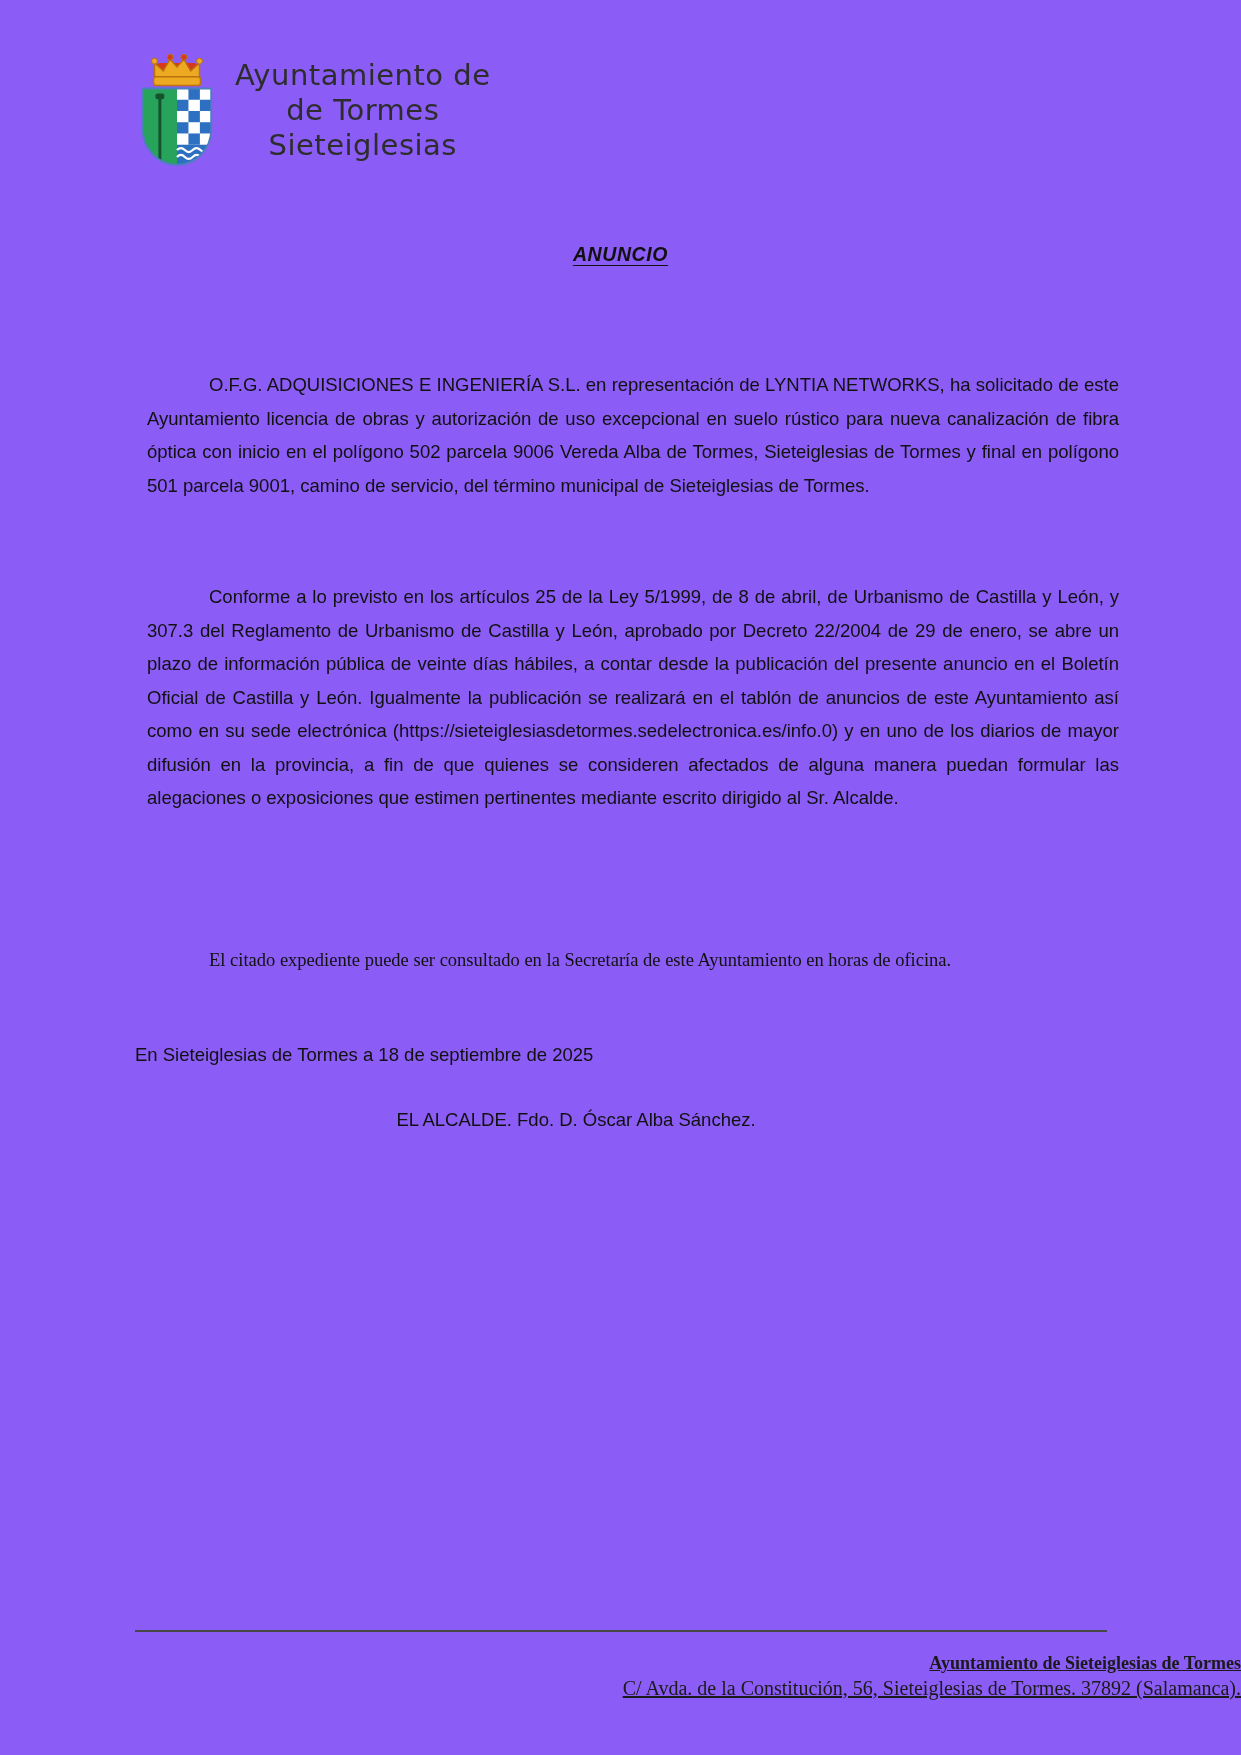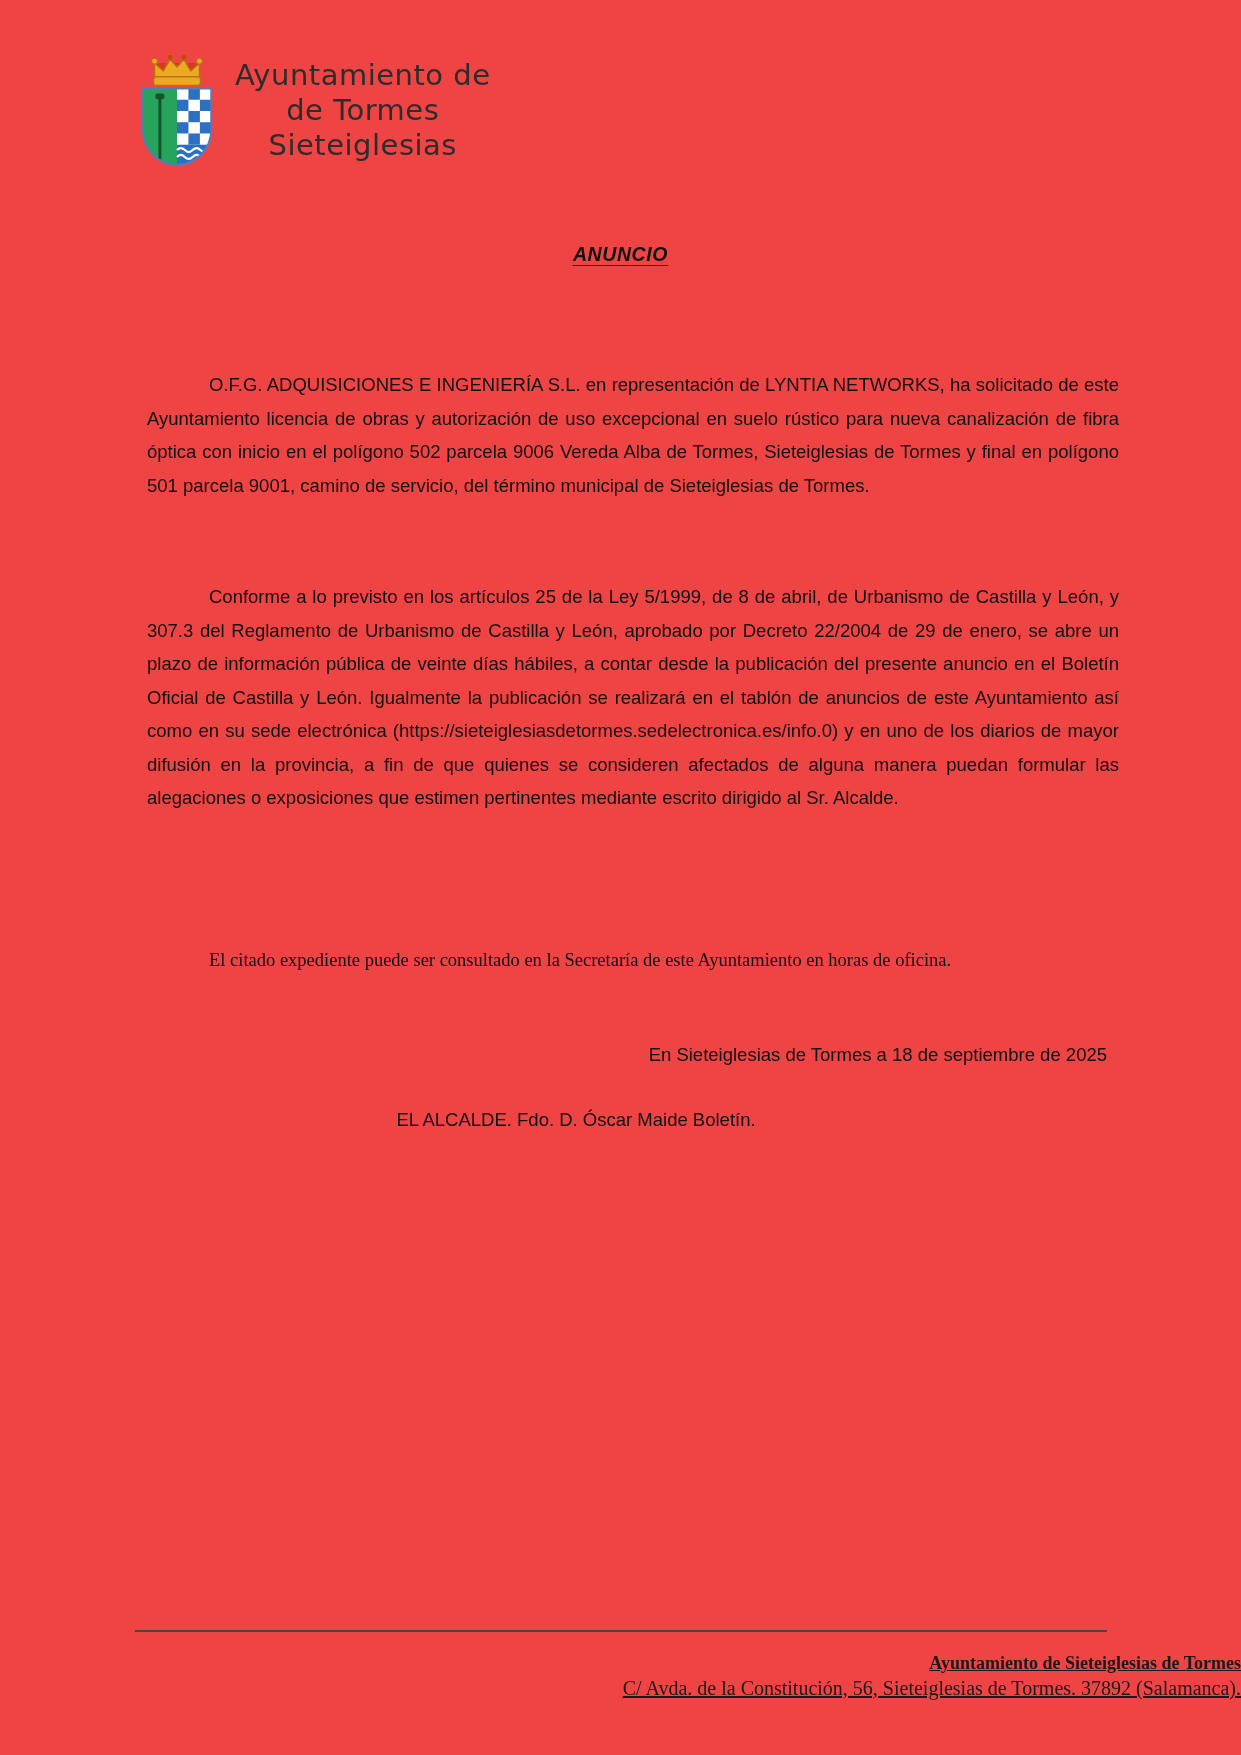--- a/index.html
+++ b/index.html
@@ -6,7 +6,7 @@
   .page{
     position:relative;
     width:1241px;height:1755px;
-    background:#ef4444;
+    background:#8b5cf6;
     margin:0 auto;
     font-family:"Liberation Sans", sans-serif;
     color:#111;

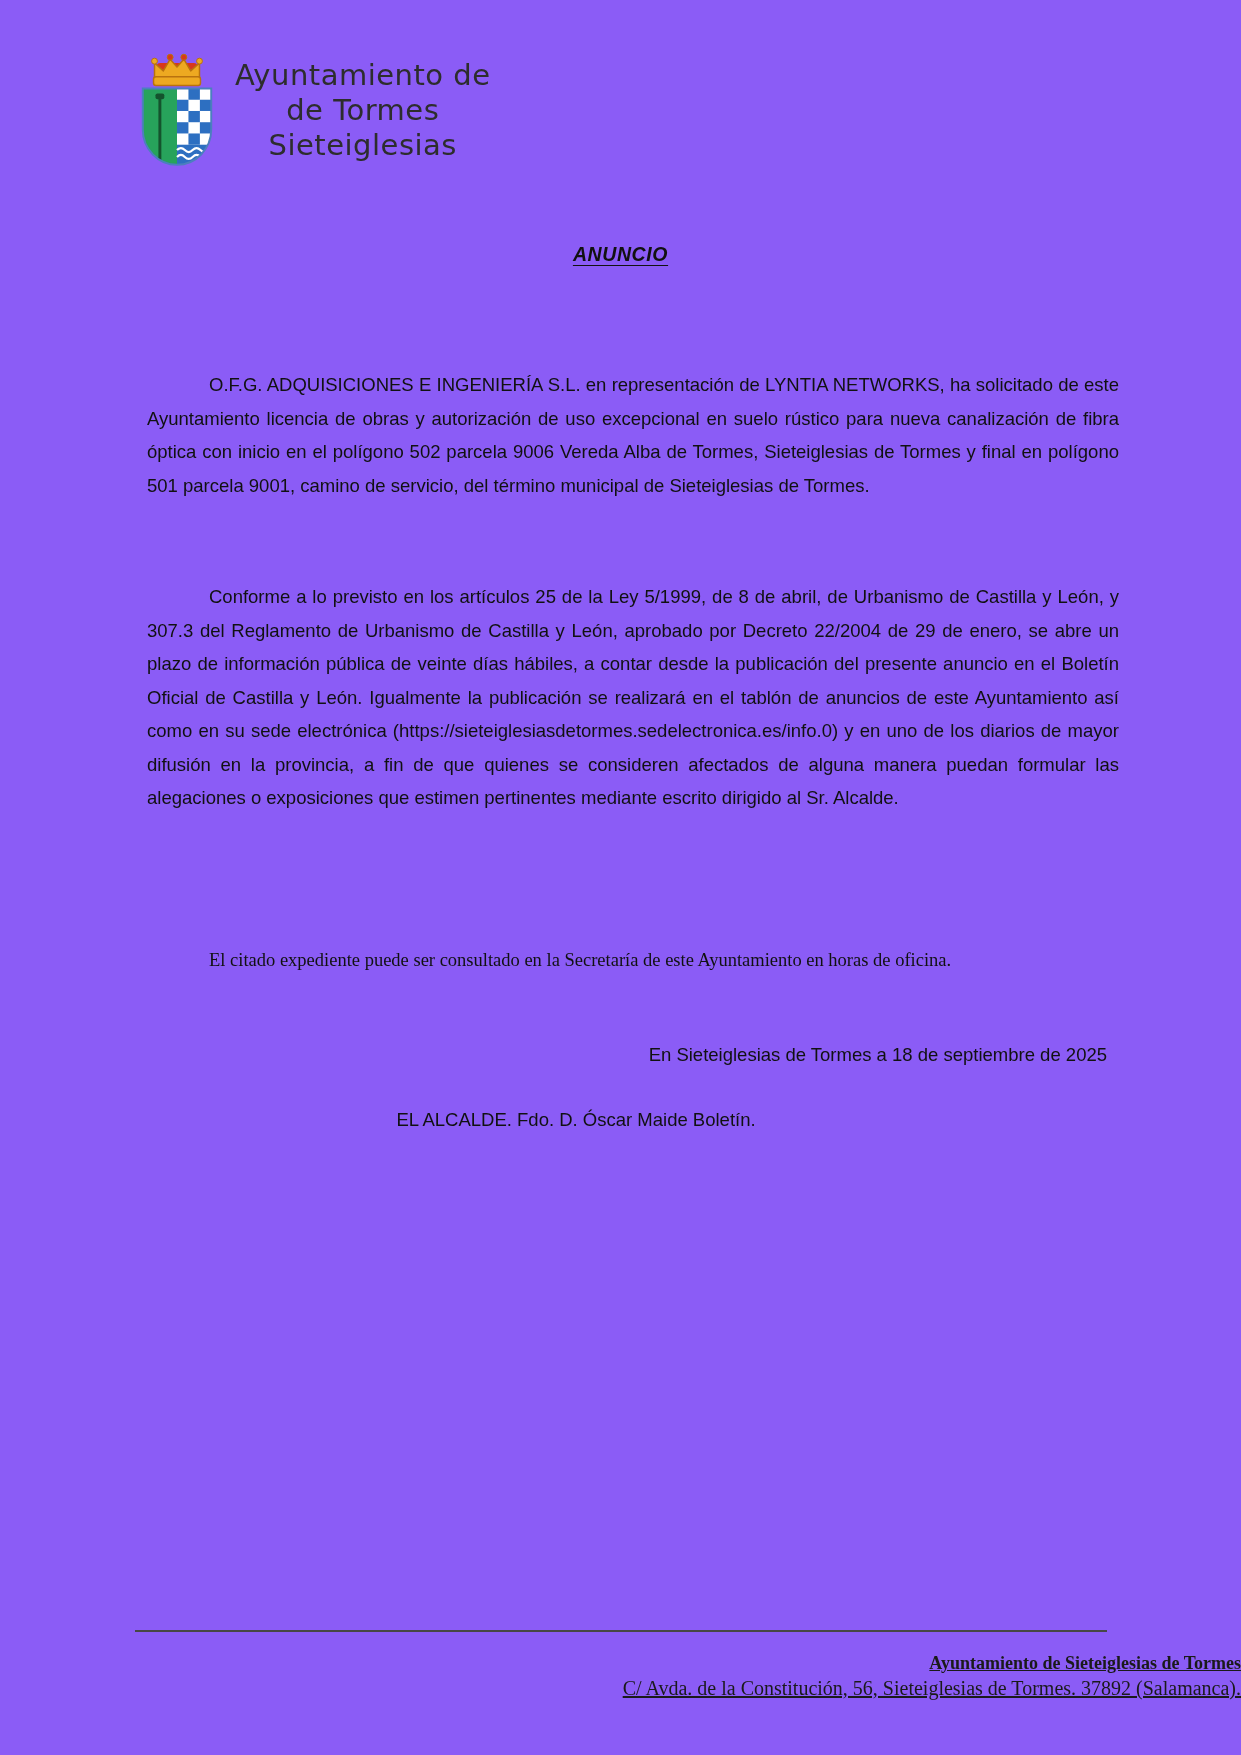--- a/index.html
+++ b/index.html
@@ -54,7 +54,7 @@
   .date-line{
     position:absolute;left:135px;width:972px;
     font-size:18.5px;line-height:33.5px;
-    text-align:right;margin:0;
+    text-align:left;margin:0;
   }
   .signature{
     position:absolute;left:90px;width:972px;

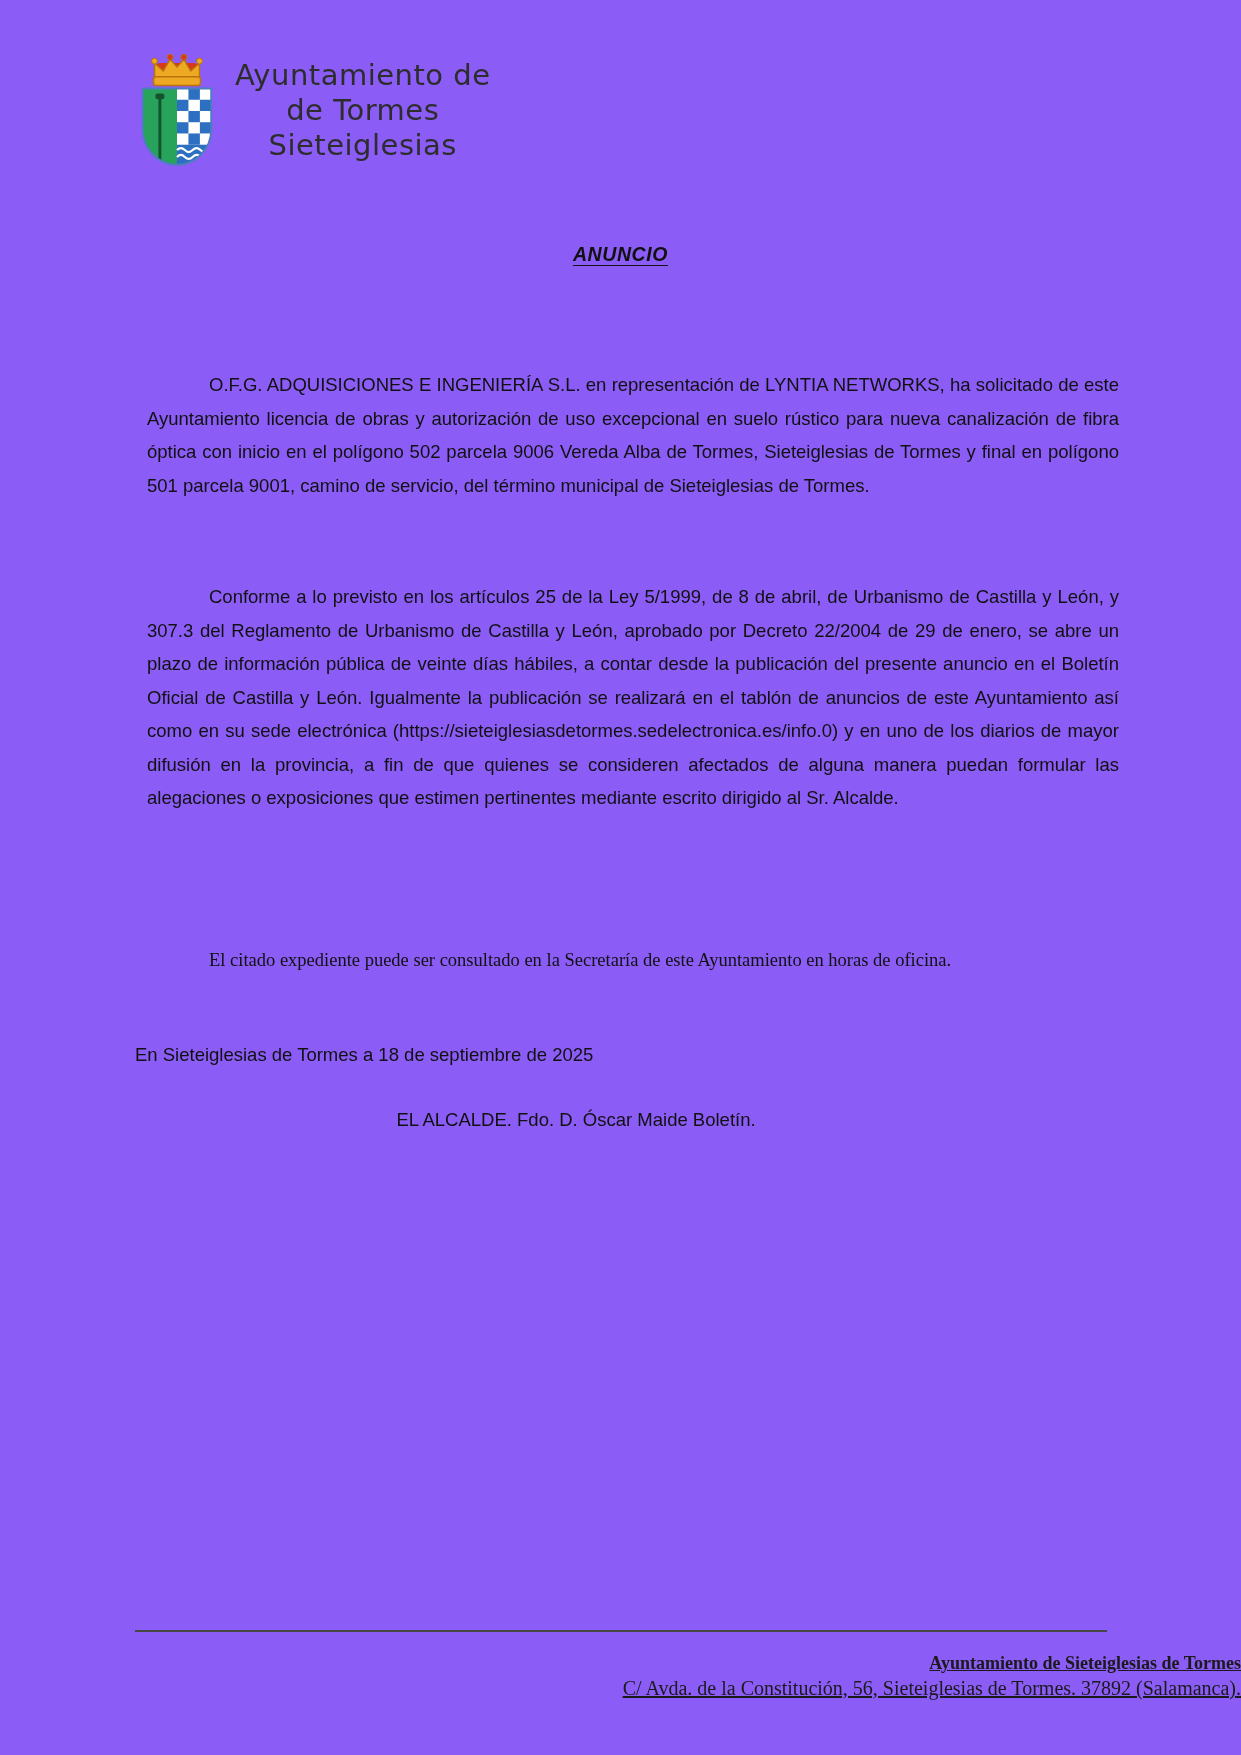--- a/index.html
+++ b/index.html
@@ -137,7 +137,7 @@
   <p class="body-par p3">El citado expediente puede ser consultado en la Secretaría de este Ayuntamiento en horas de oficina.</p>
 
   <p class="date-line" style="top:1038px;">En Sieteiglesias de Tormes a 18 de septiembre de 2025</p>
-  <p class="signature" style="top:1103px;">EL ALCALDE. Fdo. D. Óscar Maide Boletín.</p>
+  <p class="signature" style="top:1103px;">EL ALCALDE. Fdo. D. Óscar Alba Sánchez.</p>
 
   <hr class="footer-rule">
   <div class="footer-text">

